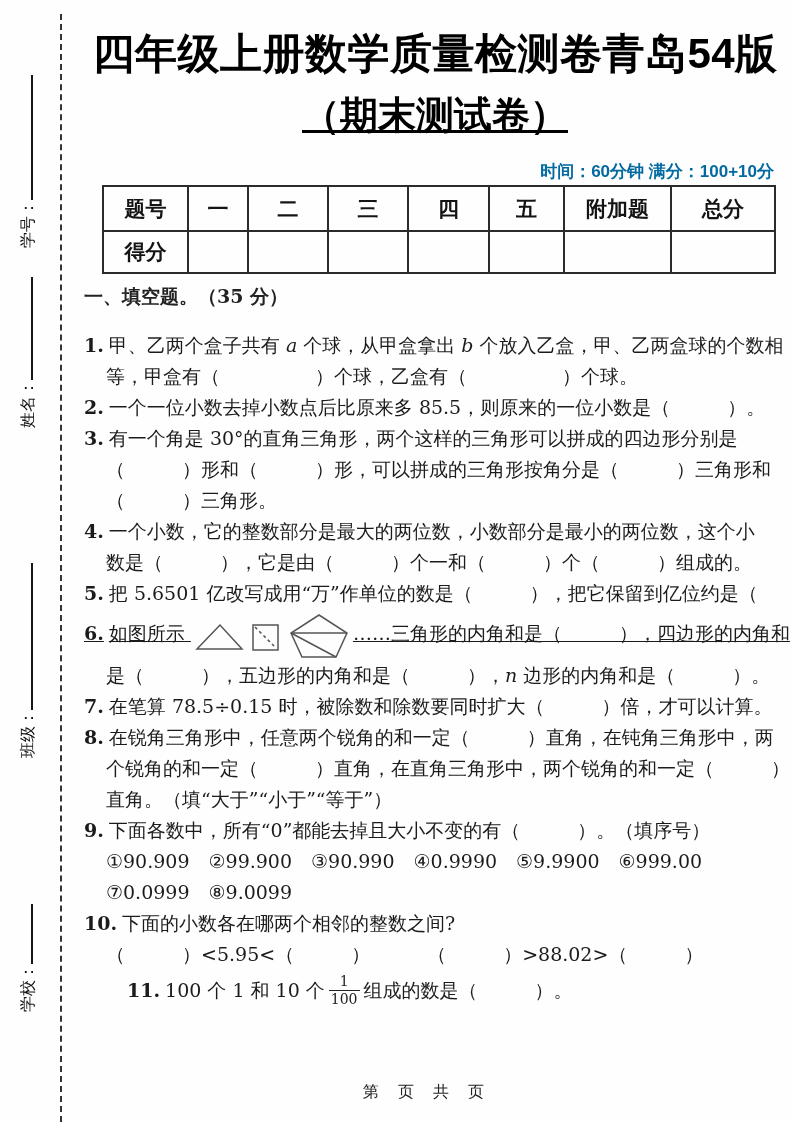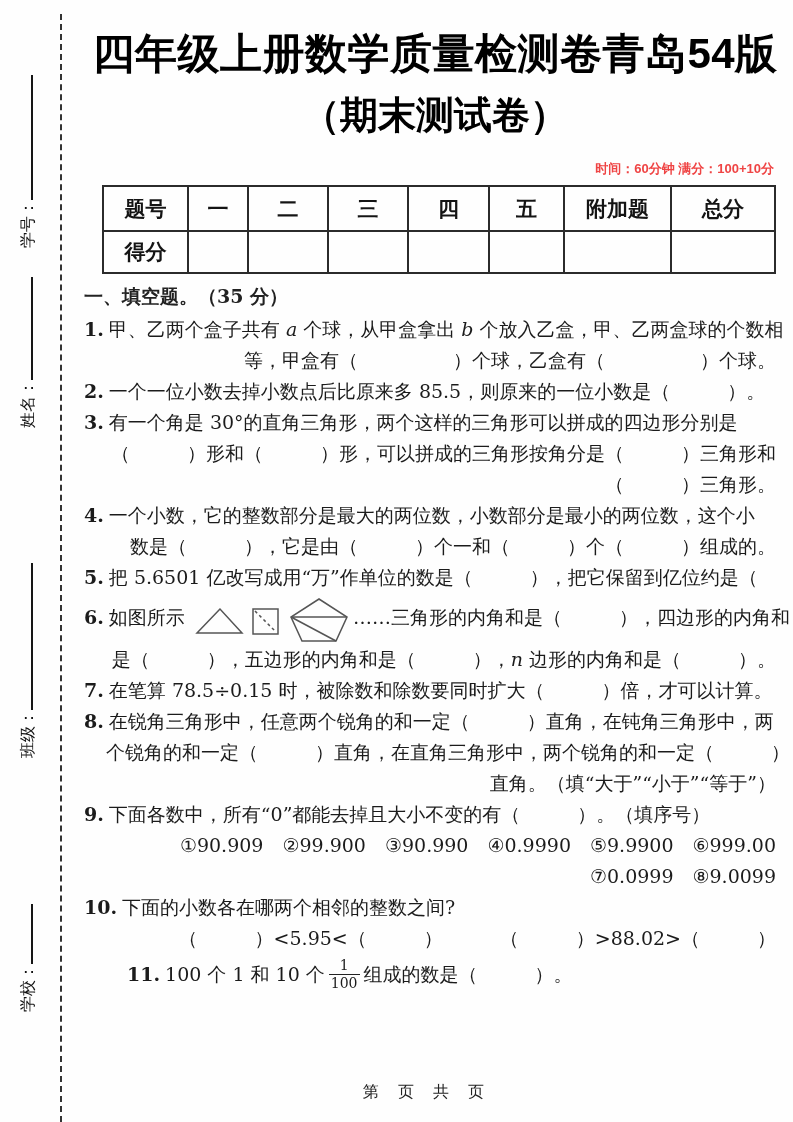--- a/index.html
+++ b/index.html
@@ -32,7 +32,7 @@
   .subtitle {
     position:absolute; left:85px; width:700px; top:90px; text-align:center;
     font-family:"Liberation Sans","DejaVu Sans",sans-serif;
-    font-size:38px; font-weight:bold; color:#000;
+    font-size:38px; font-weight:bold; color:#000;text-decoration:underline;
   }
   .meta {
     position:absolute; right:19px; top:160px;

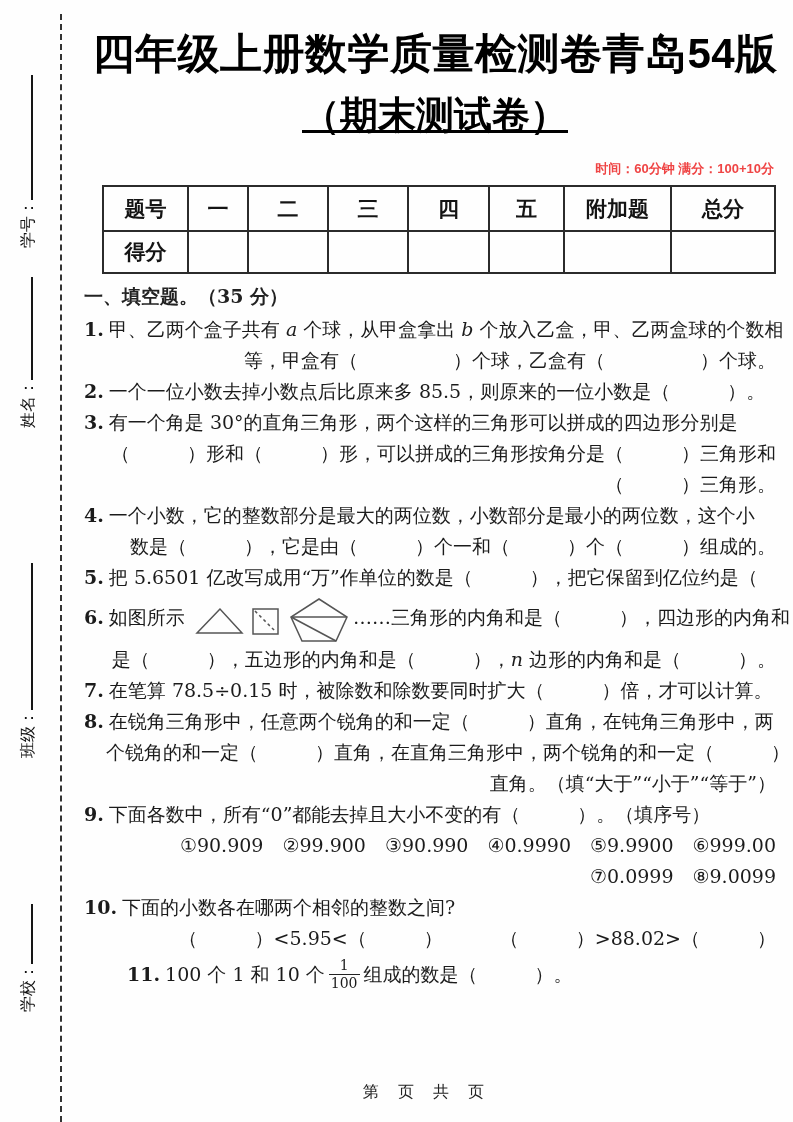--- a/index.html
+++ b/index.html
@@ -37,7 +37,7 @@
   .meta {
     position:absolute; right:19px; top:160px;
     font-family:"Liberation Sans","DejaVu Sans",sans-serif;
-    font-size:13px; font-weight:bold; color:#ef4444;
+    font-size:17px; font-weight:bold; color:#0369a1;
   }
   .score-table {
     position:absolute; left:102px; top:185px;

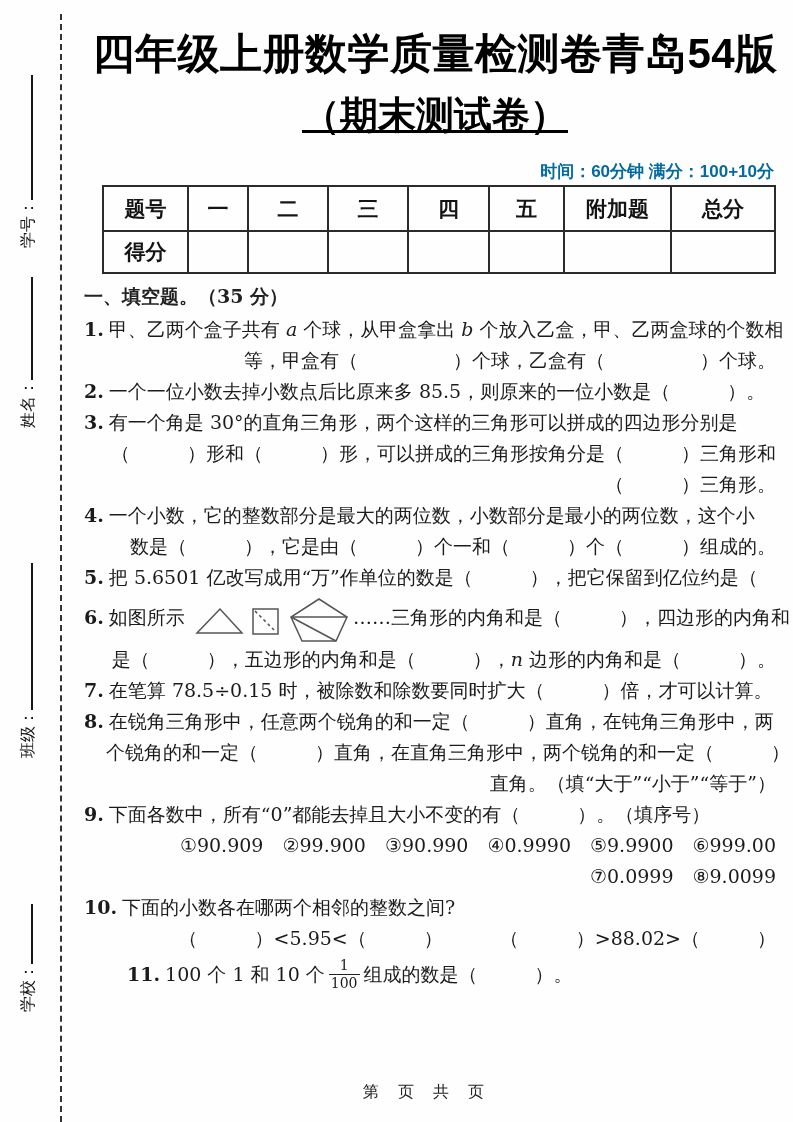--- a/index.html
+++ b/index.html
@@ -54,7 +54,7 @@
     position:absolute; left:84px; top:281px; width:692px;
     font-size:19px; line-height:31px; color:#1b1b1b;
   }
-  .sec-heading { font-weight:bold; color:#222; margin-bottom:2px; }
+  .sec-heading { font-weight:bold; color:#222; margin-bottom:18px; }
   .q-line { min-height:31px; white-space:nowrap; }
   .q-line.ind { padding-left:22px;text-align:right; }
   .q-num { font-weight:bold; margin-right:5px; }

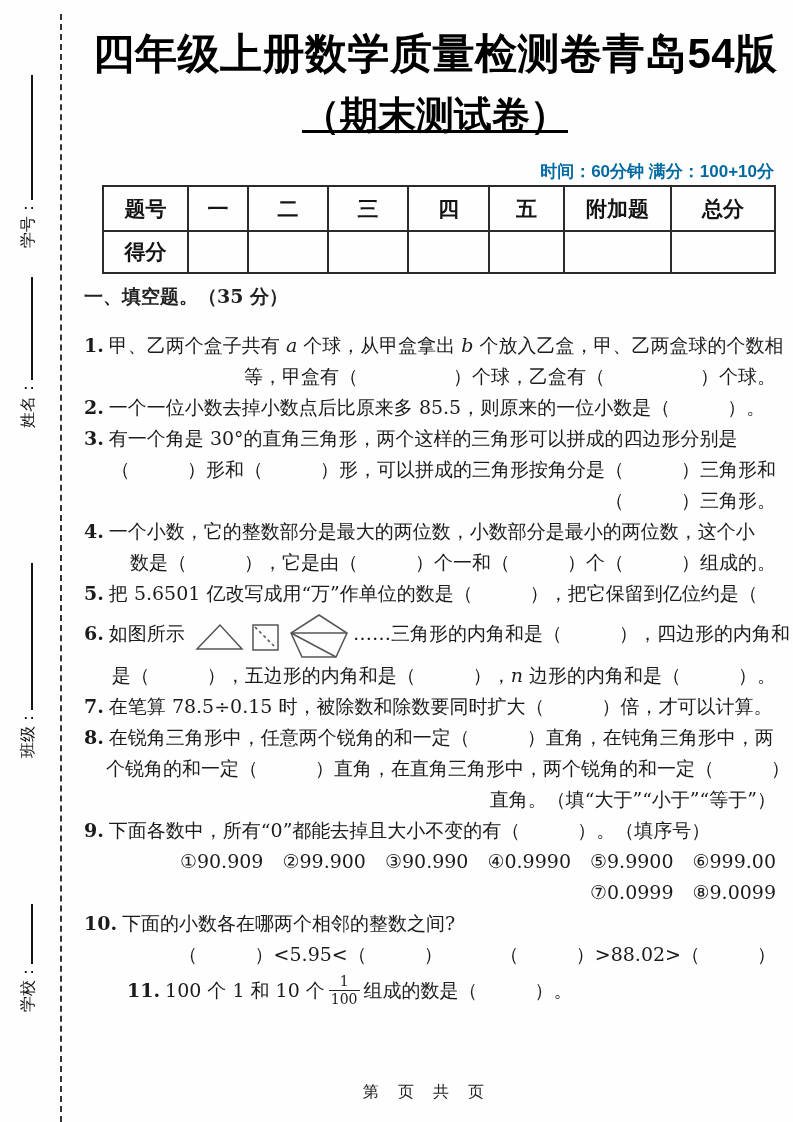--- a/index.html
+++ b/index.html
@@ -56,7 +56,7 @@
   }
   .sec-heading { font-weight:bold; color:#222; margin-bottom:18px; }
   .q-line { min-height:31px; white-space:nowrap; }
-  .q-line.ind { padding-left:22px;text-align:right; }
+  .q-line.ind { padding-left:22px; }
   .q-num { font-weight:bold; margin-right:5px; }
   .fig { display:inline-block; vertical-align:middle; margin:0 3px; }
   .fig svg { display:inline-block; vertical-align:middle; }

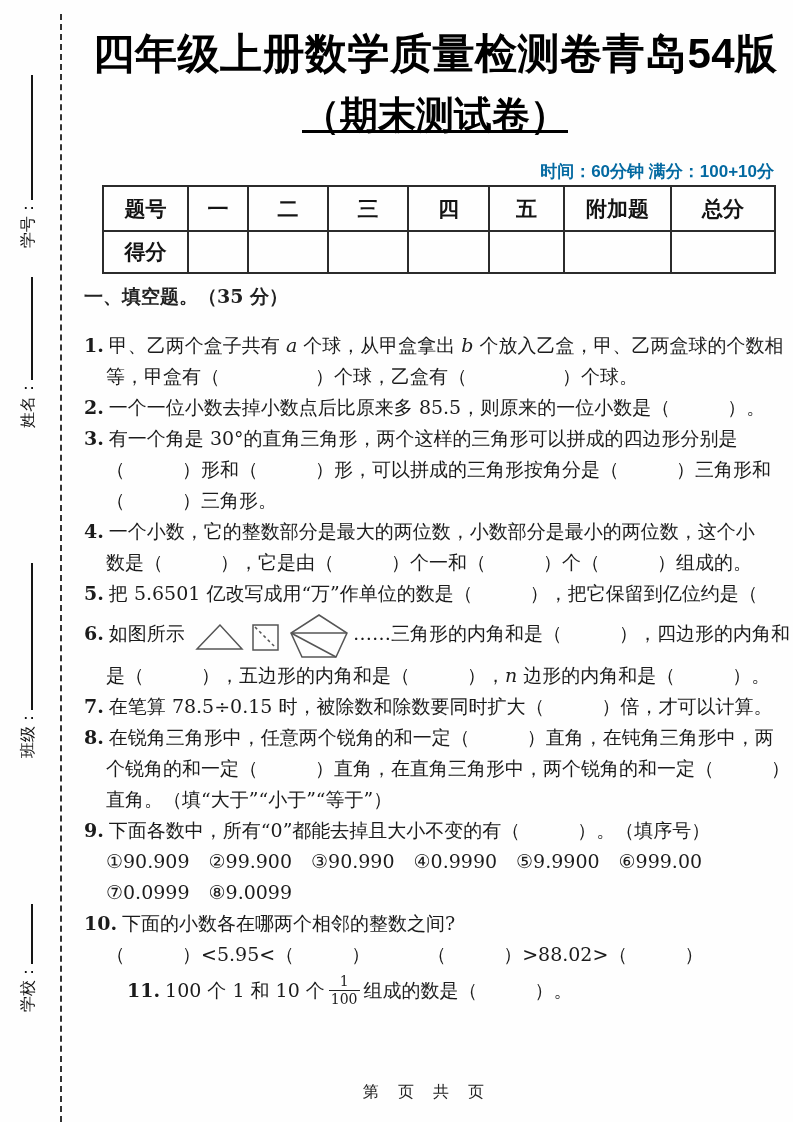--- a/index.html
+++ b/index.html
@@ -154,7 +154,7 @@
           <div class="q-line"><span class="q-num">5.</span><span>把 5.6501 亿改写成用“万”作单位的数是（　　　），把它保留到亿位约是（　　　）。</span></div>
         </div>
         <div class="question">
-          <div class="q-line" style="line-height: 48px;"><span class="q-num">6.</span><span>如图所示 </span><span class="fig"><svg width="50" height="30" viewBox="0 0 50 30">
+          <div class="q-line" style="line-height: 48px; text-decoration: underline;"><span class="q-num">6.</span><span>如图所示 </span><span class="fig"><svg width="50" height="30" viewBox="0 0 50 30">
                 <path d="M26 3 L3 27 L48 27 Z" fill="none" stroke="#555" stroke-width="1.5"></path>
               </svg></span><span class="fig"><svg width="32" height="32" viewBox="0 0 32 32">
                 <rect x="3" y="4" width="25" height="25" fill="none" stroke="#555" stroke-width="1.5"></rect>

